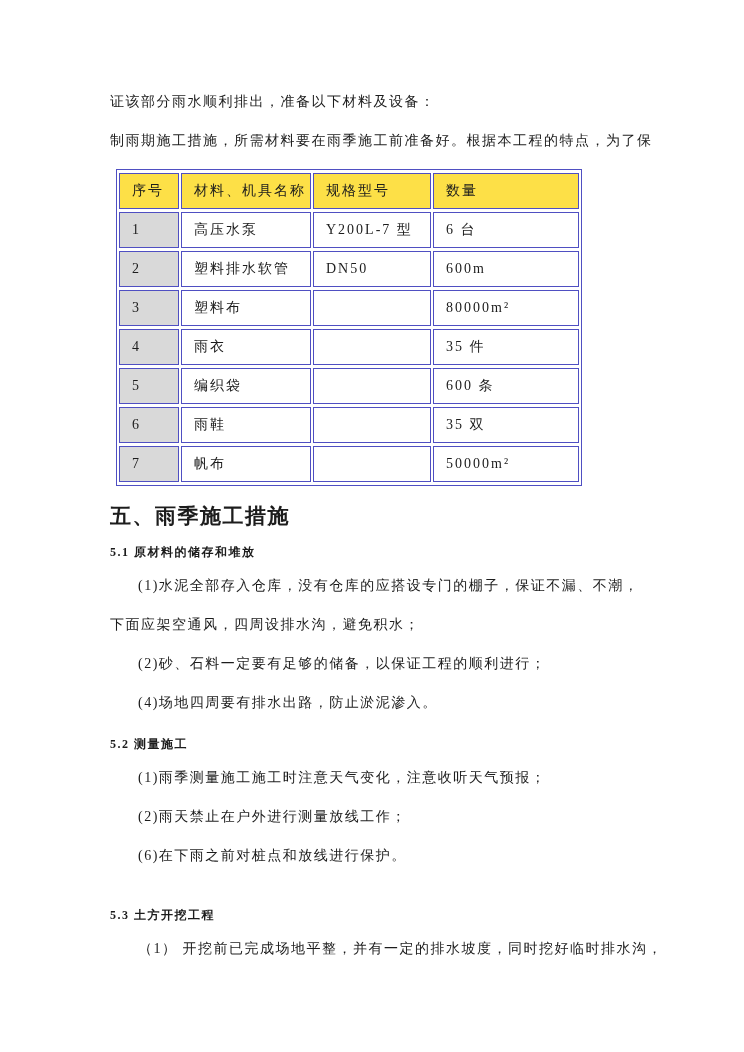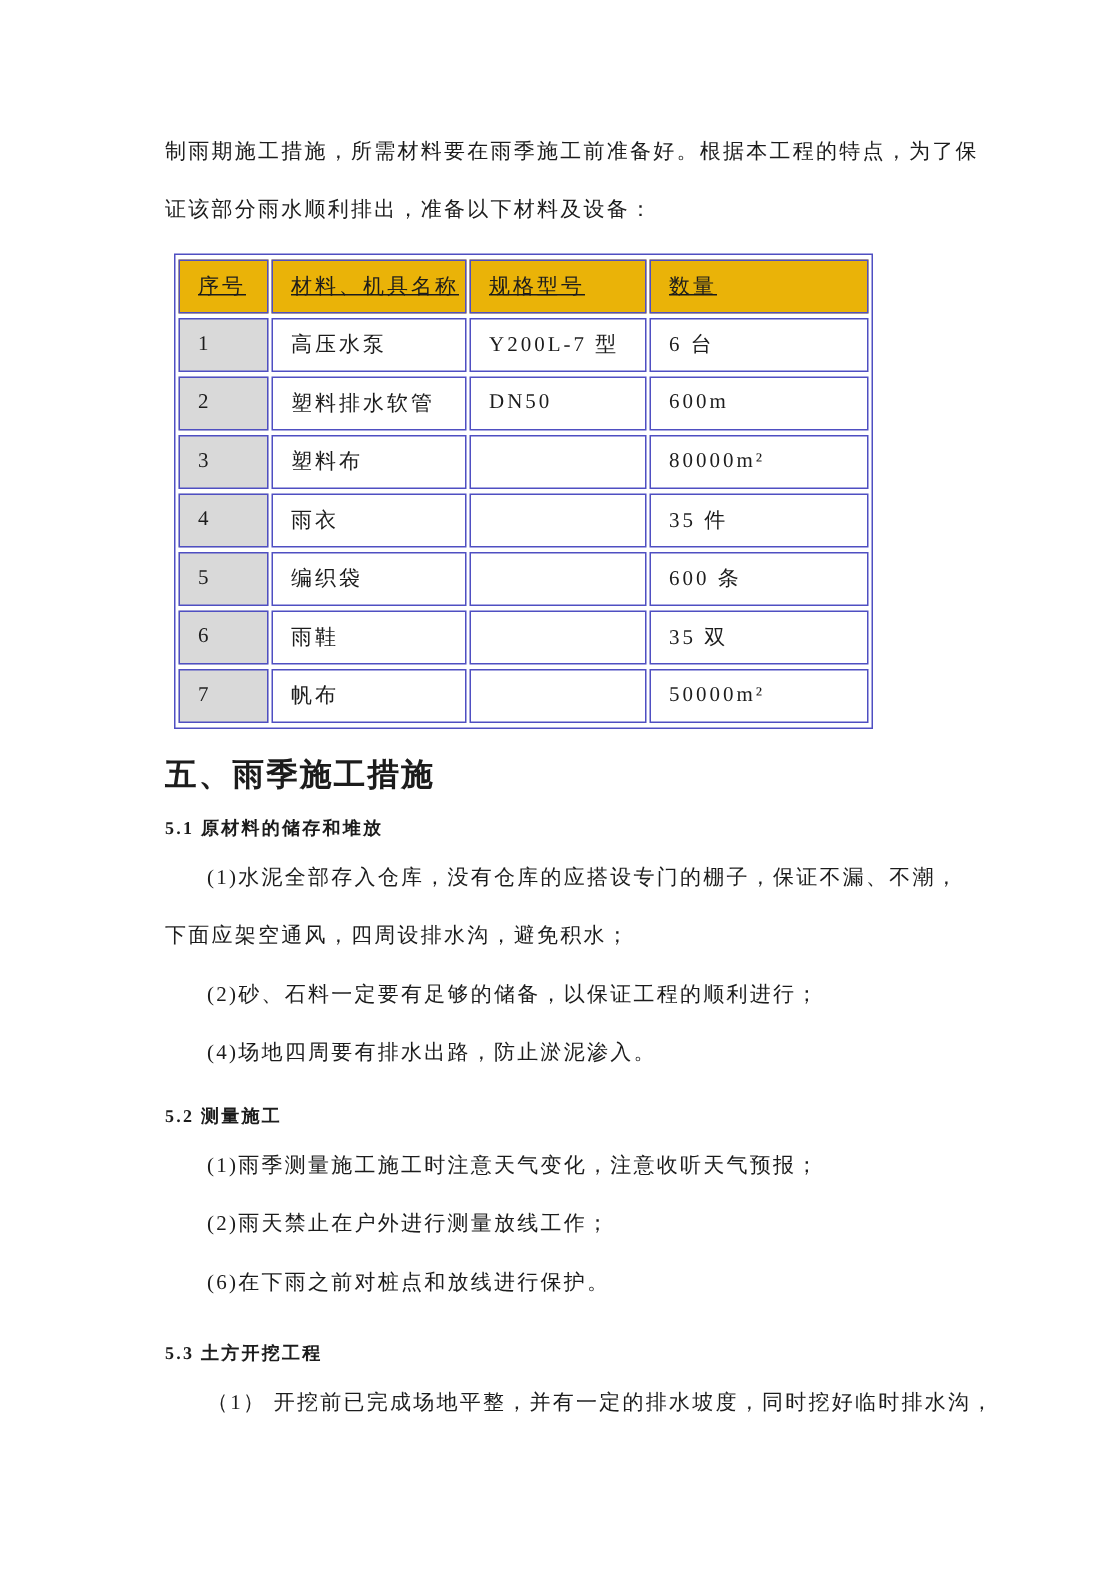--- a/index.html
+++ b/index.html
@@ -72,8 +72,8 @@
 
 <div class="page">
 
+  <p class="line">证该部分雨水顺利排出，准备以下材料及设备：</p>
   <p class="line">制雨期施工措施，所需材料要在雨季施工前准备好。根据本工程的特点，为了保</p>
-  <p class="line">证该部分雨水顺利排出，准备以下材料及设备：</p>
 
   <table class="materials">
     <colgroup>

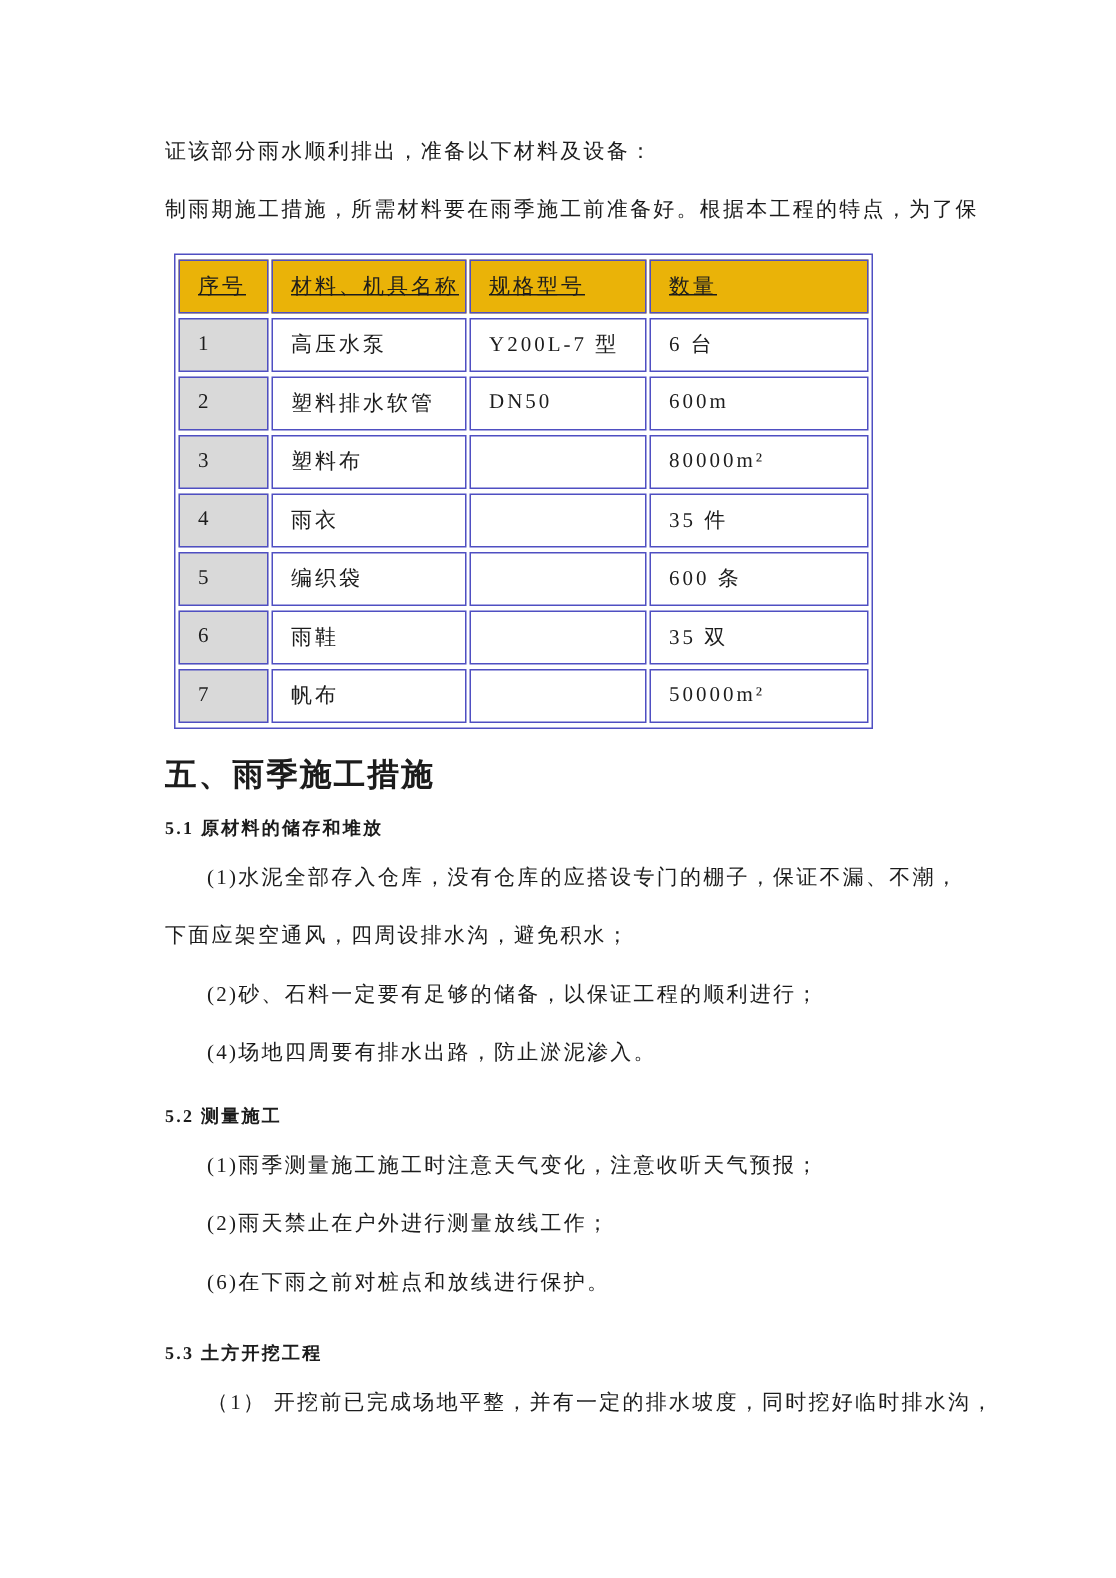--- a/index.html
+++ b/index.html
@@ -44,7 +44,7 @@
     overflow: hidden;
     white-space: nowrap;
   }
-  table.materials th { background: #eab308; text-decoration: underline; }
+  table.materials th { background: #fde047; }
   table.materials td.num { background: #d9d9d9; letter-spacing: 0; }
   .c1 { width: 60px; }
   .c2 { width: 130px; }

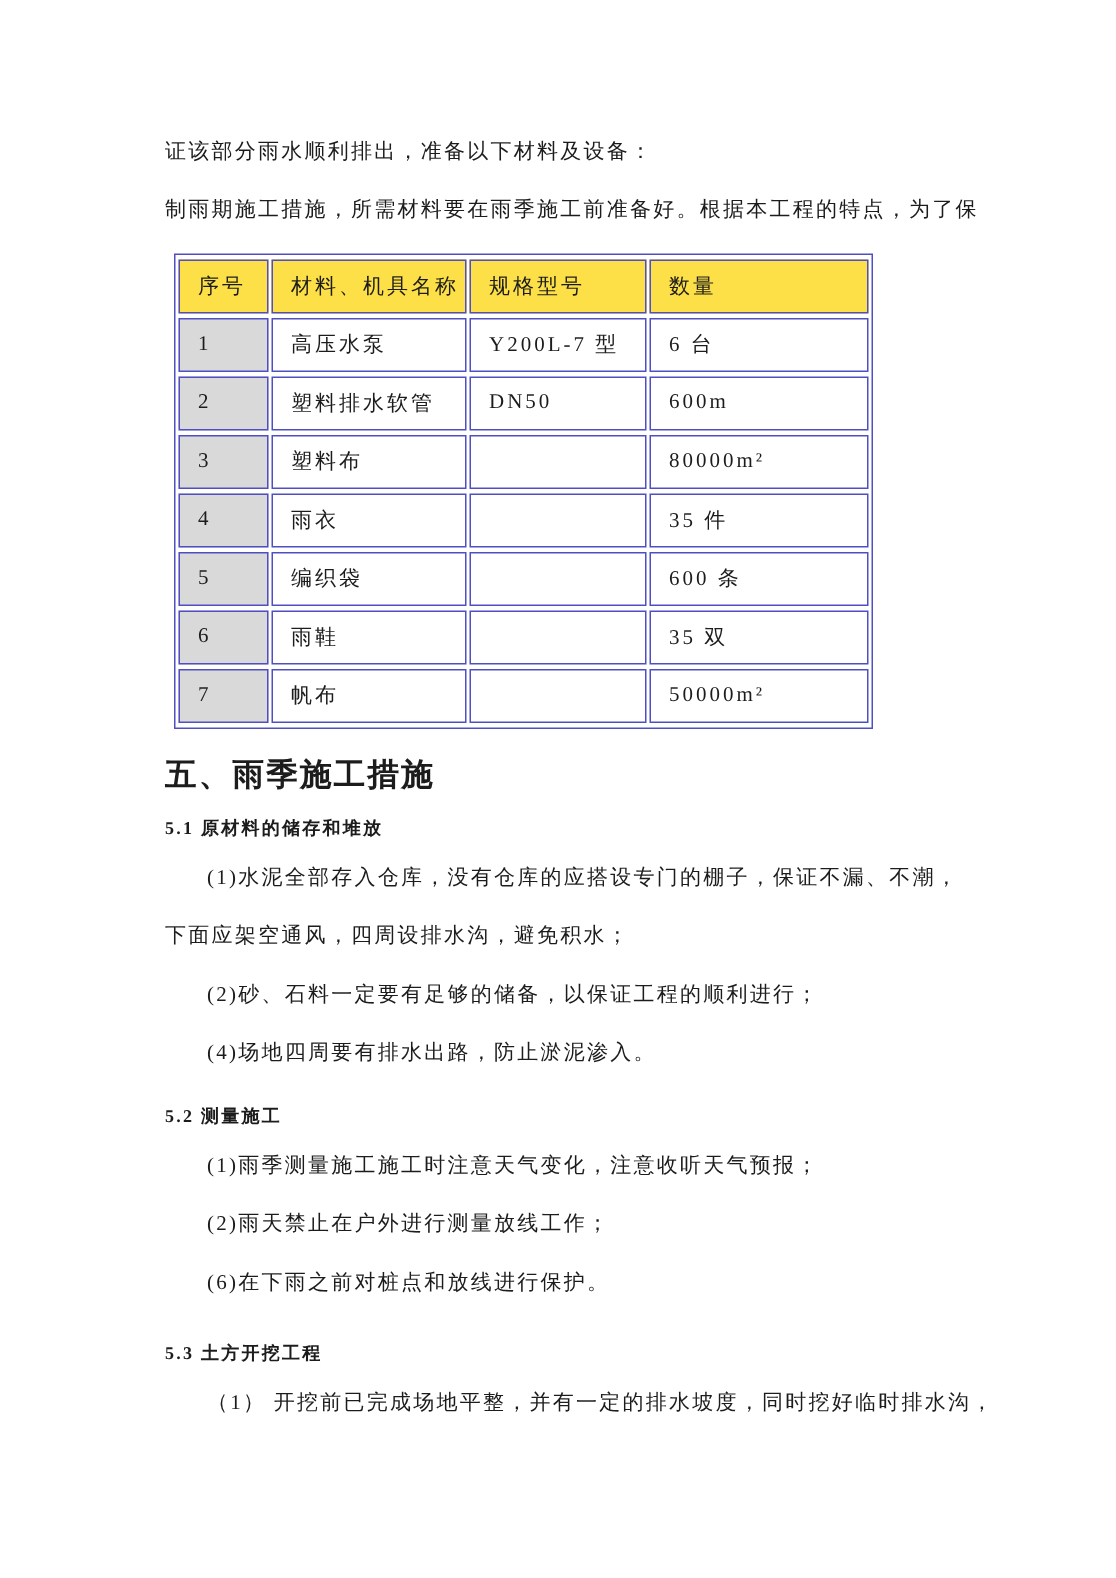--- a/index.html
+++ b/index.html
@@ -65,7 +65,7 @@
     letter-spacing: 1.5px;
     line-height: 28px;
   }
-  h3.sub.gap { margin-top: 13px; }
+  h3.sub.gap { margin-top: 26px; }
 </style>
 </head>
 <body>

